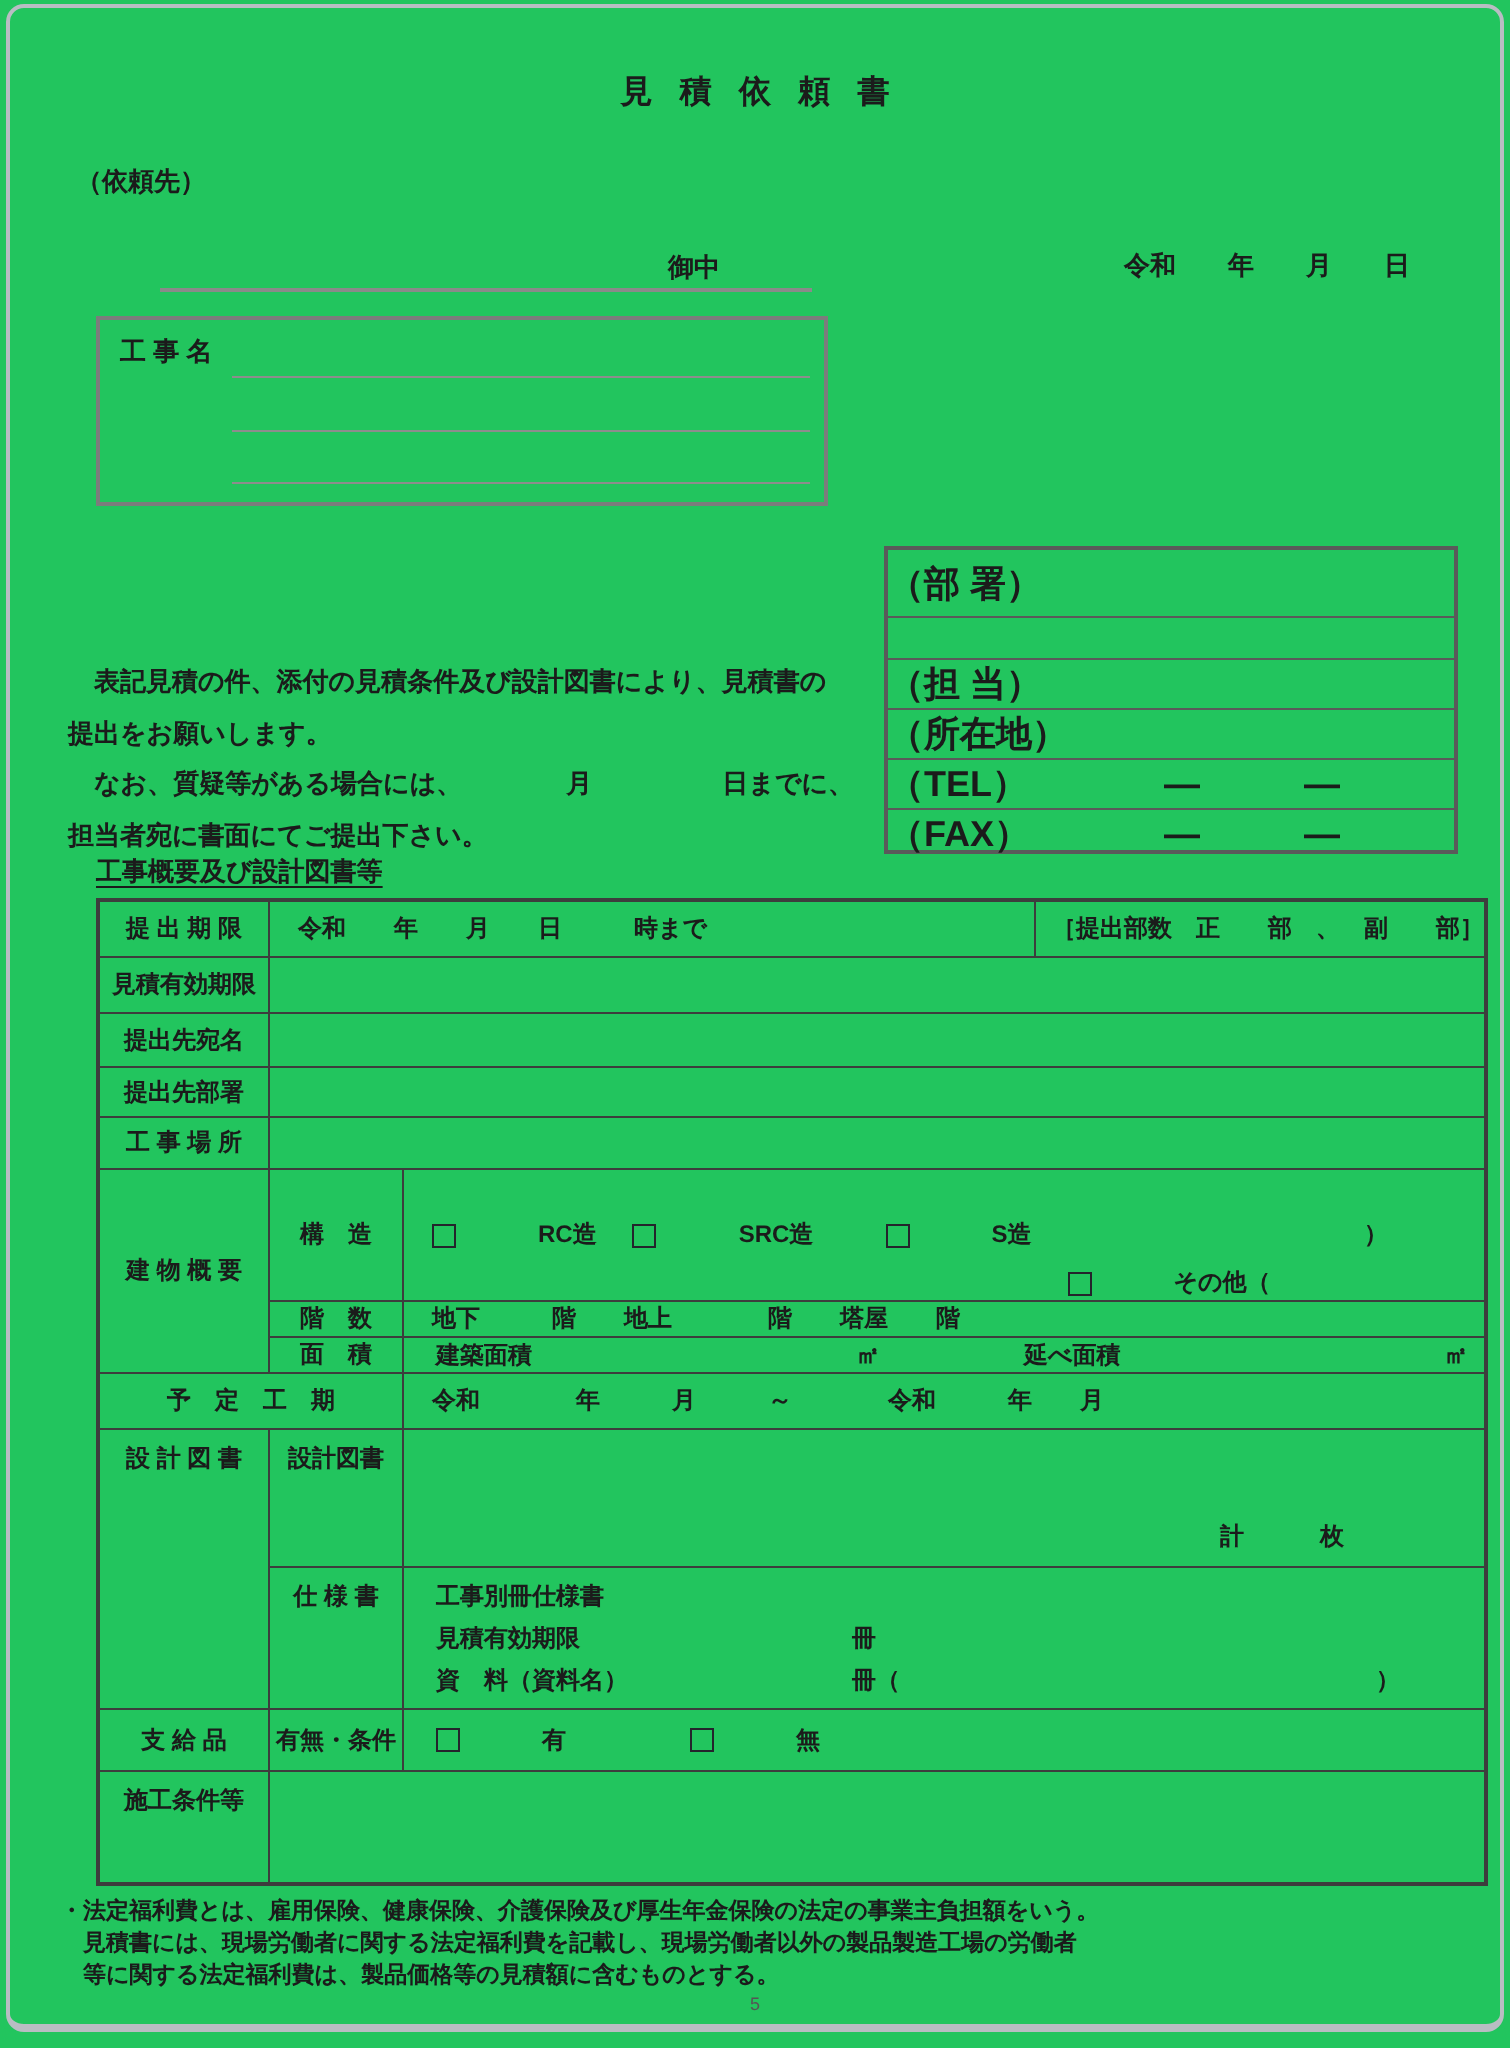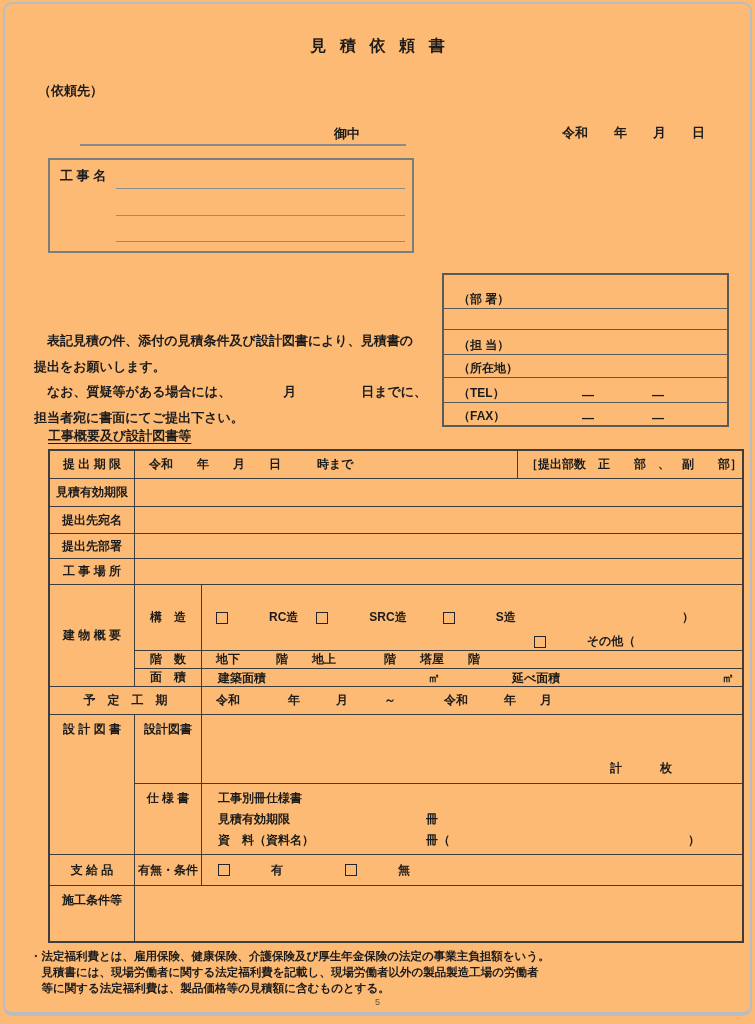--- a/index.html
+++ b/index.html
@@ -5,7 +5,7 @@
   html,body{margin:0;padding:0;background:#fff;}
   .page{
     position:relative;width:755px;height:1024px;margin:0 auto;
-    background:#fdba74;color:#1b1b1b;
+    background:#22c55e;color:#1b1b1b;
     font-family:"Liberation Sans","DejaVu Sans",sans-serif;
     font-weight:600;overflow:hidden;
   }

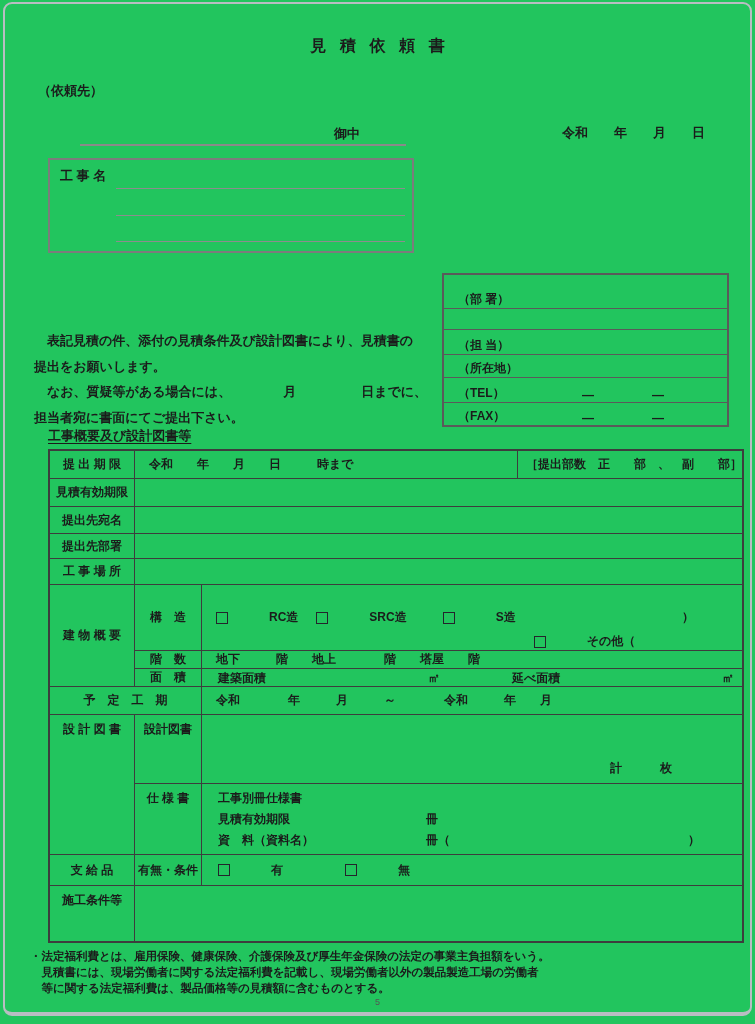--- a/index.html
+++ b/index.html
@@ -41,8 +41,8 @@
     position:absolute;left:442px;top:273px;width:287px;height:154px;
     border:2px solid #5a5a5a;display:flex;flex-direction:column;box-sizing:border-box;
   }
-  .crow{position:relative;border-bottom:1px solid #5a5a5a;font-size:12px;
-    display:flex;align-items:flex-end;padding-left:14px;box-sizing:border-box;}
+  .crow{position:relative;border-bottom:1px solid #5a5a5a;font-size:18px;
+    display:flex;align-items:center;padding-left:0;box-sizing:border-box;}
   .crow:last-child{border-bottom:none;}
   .dash{position:absolute;font-weight:700;}
   .dash.d1{left:138px;} .dash.d2{left:208px;}

